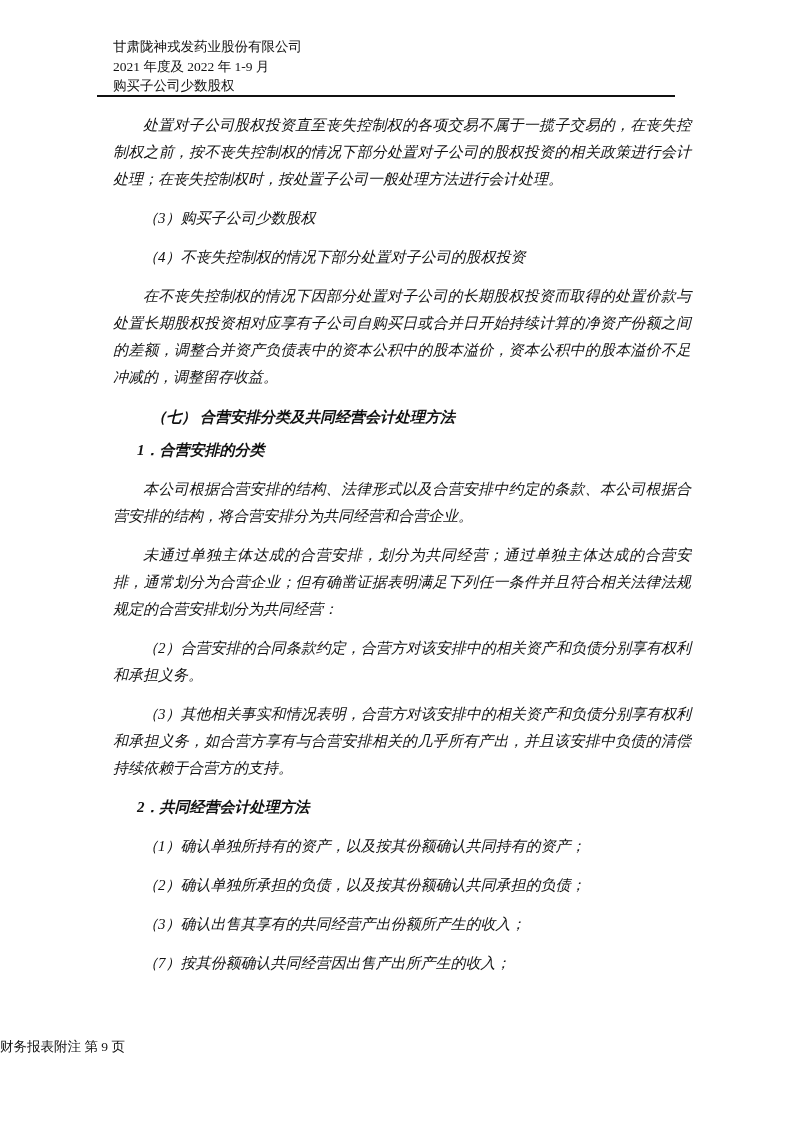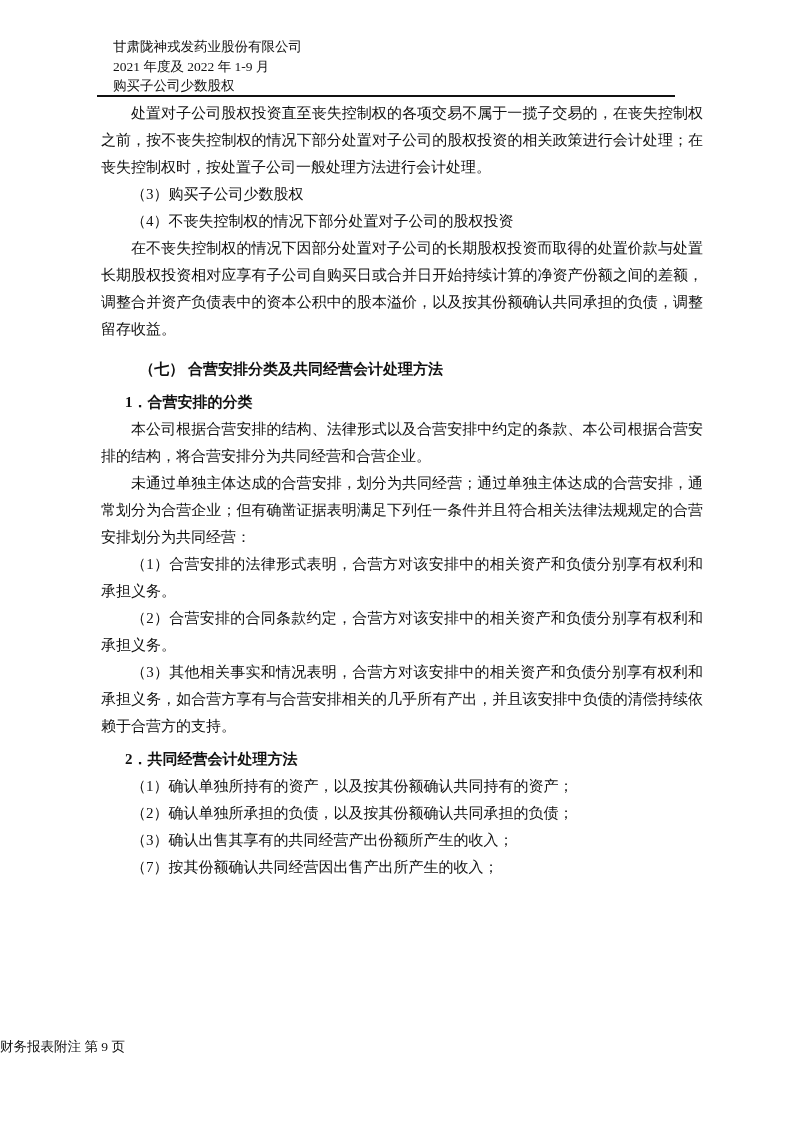--- a/index.html
+++ b/index.html
@@ -34,7 +34,7 @@
     line-height:27px;
     text-align:justify;
   }
-  .doc-body p { margin:0; text-indent:2em; }
+  .doc-body p { margin:12px; text-indent:2em;font-style:italic; }
   .doc-body p.heading-section {
     font-weight:bold;
     text-indent:2.55em;

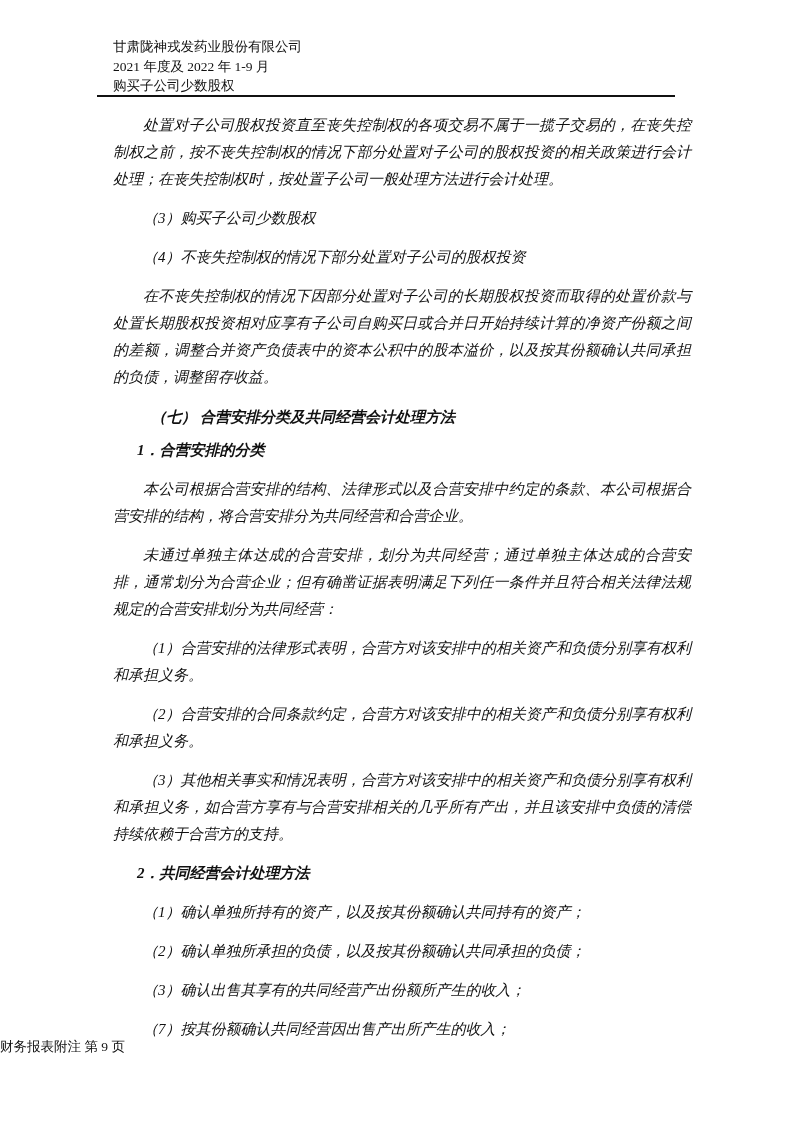--- a/index.html
+++ b/index.html
@@ -71,7 +71,7 @@
     <p>处置对子公司股权投资直至丧失控制权的各项交易不属于一揽子交易的，在丧失控制权之前，按不丧失控制权的情况下部分处置对子公司的股权投资的相关政策进行会计处理；在丧失控制权时，按处置子公司一般处理方法进行会计处理。</p>
     <p>（3）购买子公司少数股权</p>
     <p>（4）不丧失控制权的情况下部分处置对子公司的股权投资</p>
-    <p>在不丧失控制权的情况下因部分处置对子公司的长期股权投资而取得的处置价款与处置长期股权投资相对应享有子公司自购买日或合并日开始持续计算的净资产份额之间的差额，调整合并资产负债表中的资本公积中的股本溢价，以及按其份额确认共同承担的负债，调整留存收益。</p>
+    <p>在不丧失控制权的情况下因部分处置对子公司的长期股权投资而取得的处置价款与处置长期股权投资相对应享有子公司自购买日或合并日开始持续计算的净资产份额之间的差额，调整合并资产负债表中的资本公积中的股本溢价，资本公积中的股本溢价不足冲减的，调整留存收益。</p>
     <p class="heading-section">（七） 合营安排分类及共同经营会计处理方法</p>
     <p class="heading-sub">1．合营安排的分类</p>
     <p>本公司根据合营安排的结构、法律形式以及合营安排中约定的条款、本公司根据合营安排的结构，将合营安排分为共同经营和合营企业。</p>

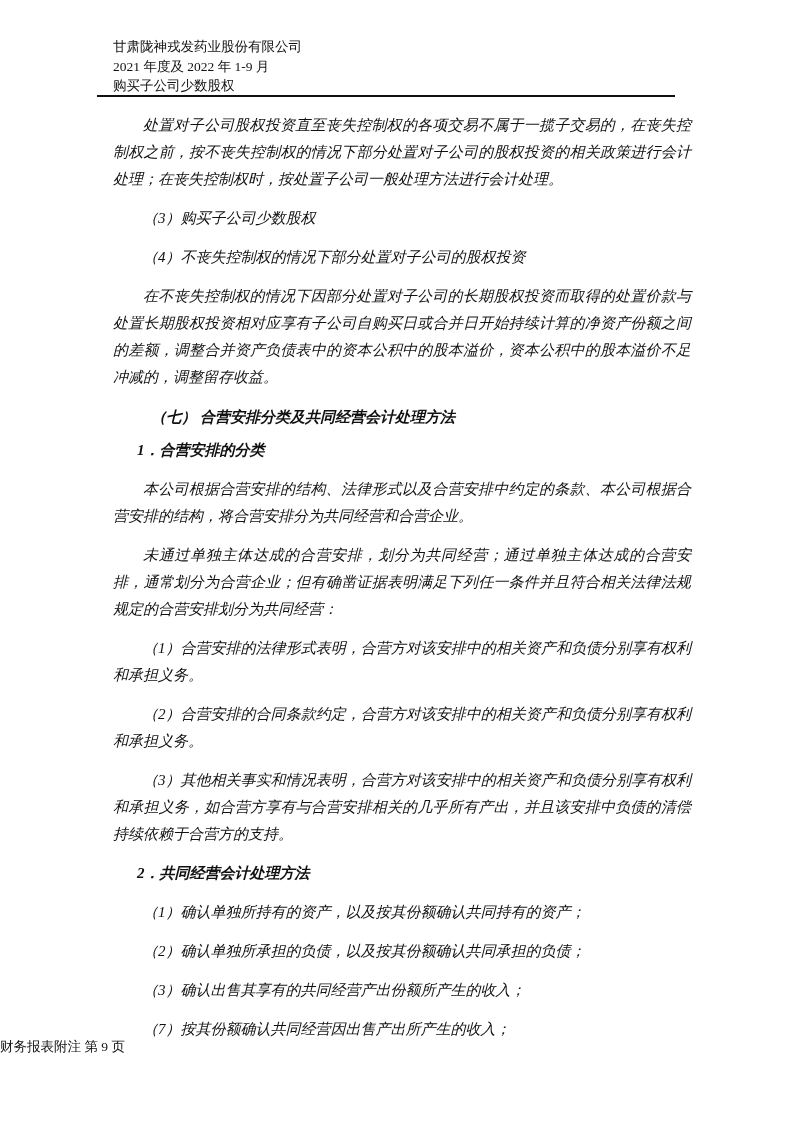--- a/index.html
+++ b/index.html
@@ -76,7 +76,6 @@
     <p class="heading-sub">1．合营安排的分类</p>
     <p>本公司根据合营安排的结构、法律形式以及合营安排中约定的条款、本公司根据合营安排的结构，将合营安排分为共同经营和合营企业。</p>
     <p>未通过单独主体达成的合营安排，划分为共同经营；通过单独主体达成的合营安排，通常划分为合营企业；但有确凿证据表明满足下列任一条件并且符合相关法律法规规定的合营安排划分为共同经营：</p>
-    <p>（1）合营安排的法律形式表明，合营方对该安排中的相关资产和负债分别享有权利和承担义务。</p>
     <p>（2）合营安排的合同条款约定，合营方对该安排中的相关资产和负债分别享有权利和承担义务。</p>
     <p>（3）其他相关事实和情况表明，合营方对该安排中的相关资产和负债分别享有权利和承担义务，如合营方享有与合营安排相关的几乎所有产出，并且该安排中负债的清偿持续依赖于合营方的支持。</p>
     <p class="heading-sub">2．共同经营会计处理方法</p>

